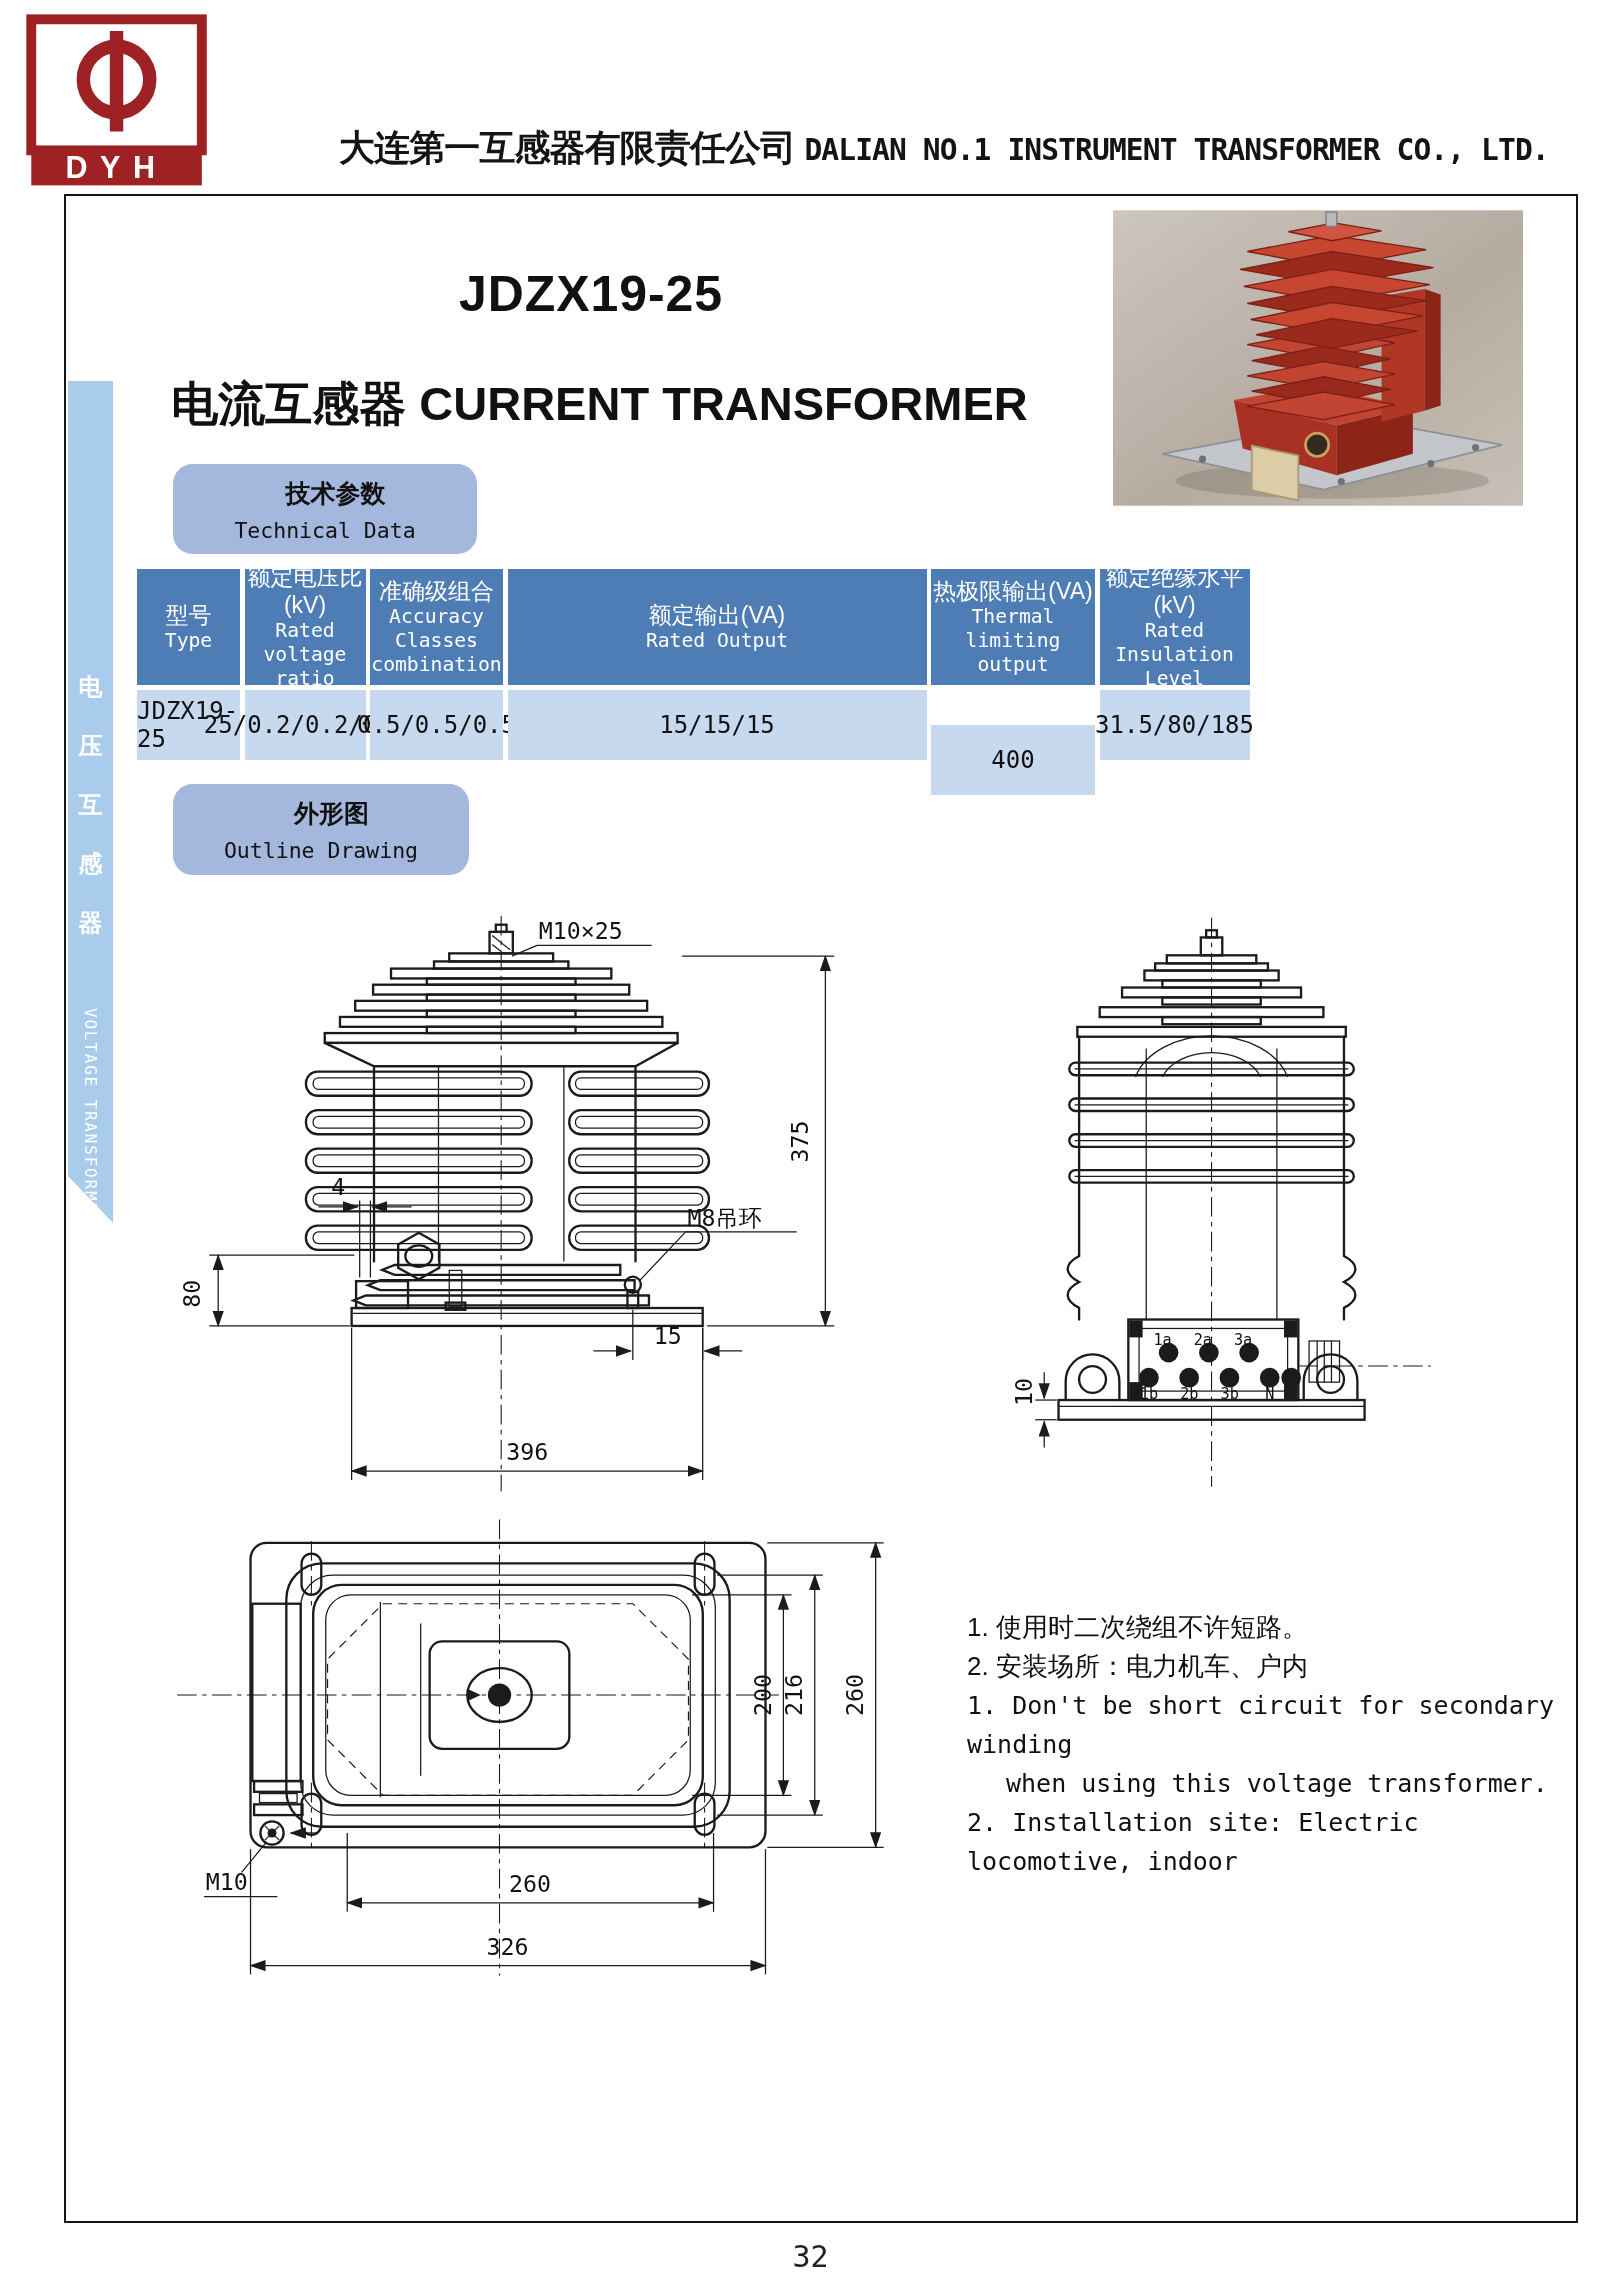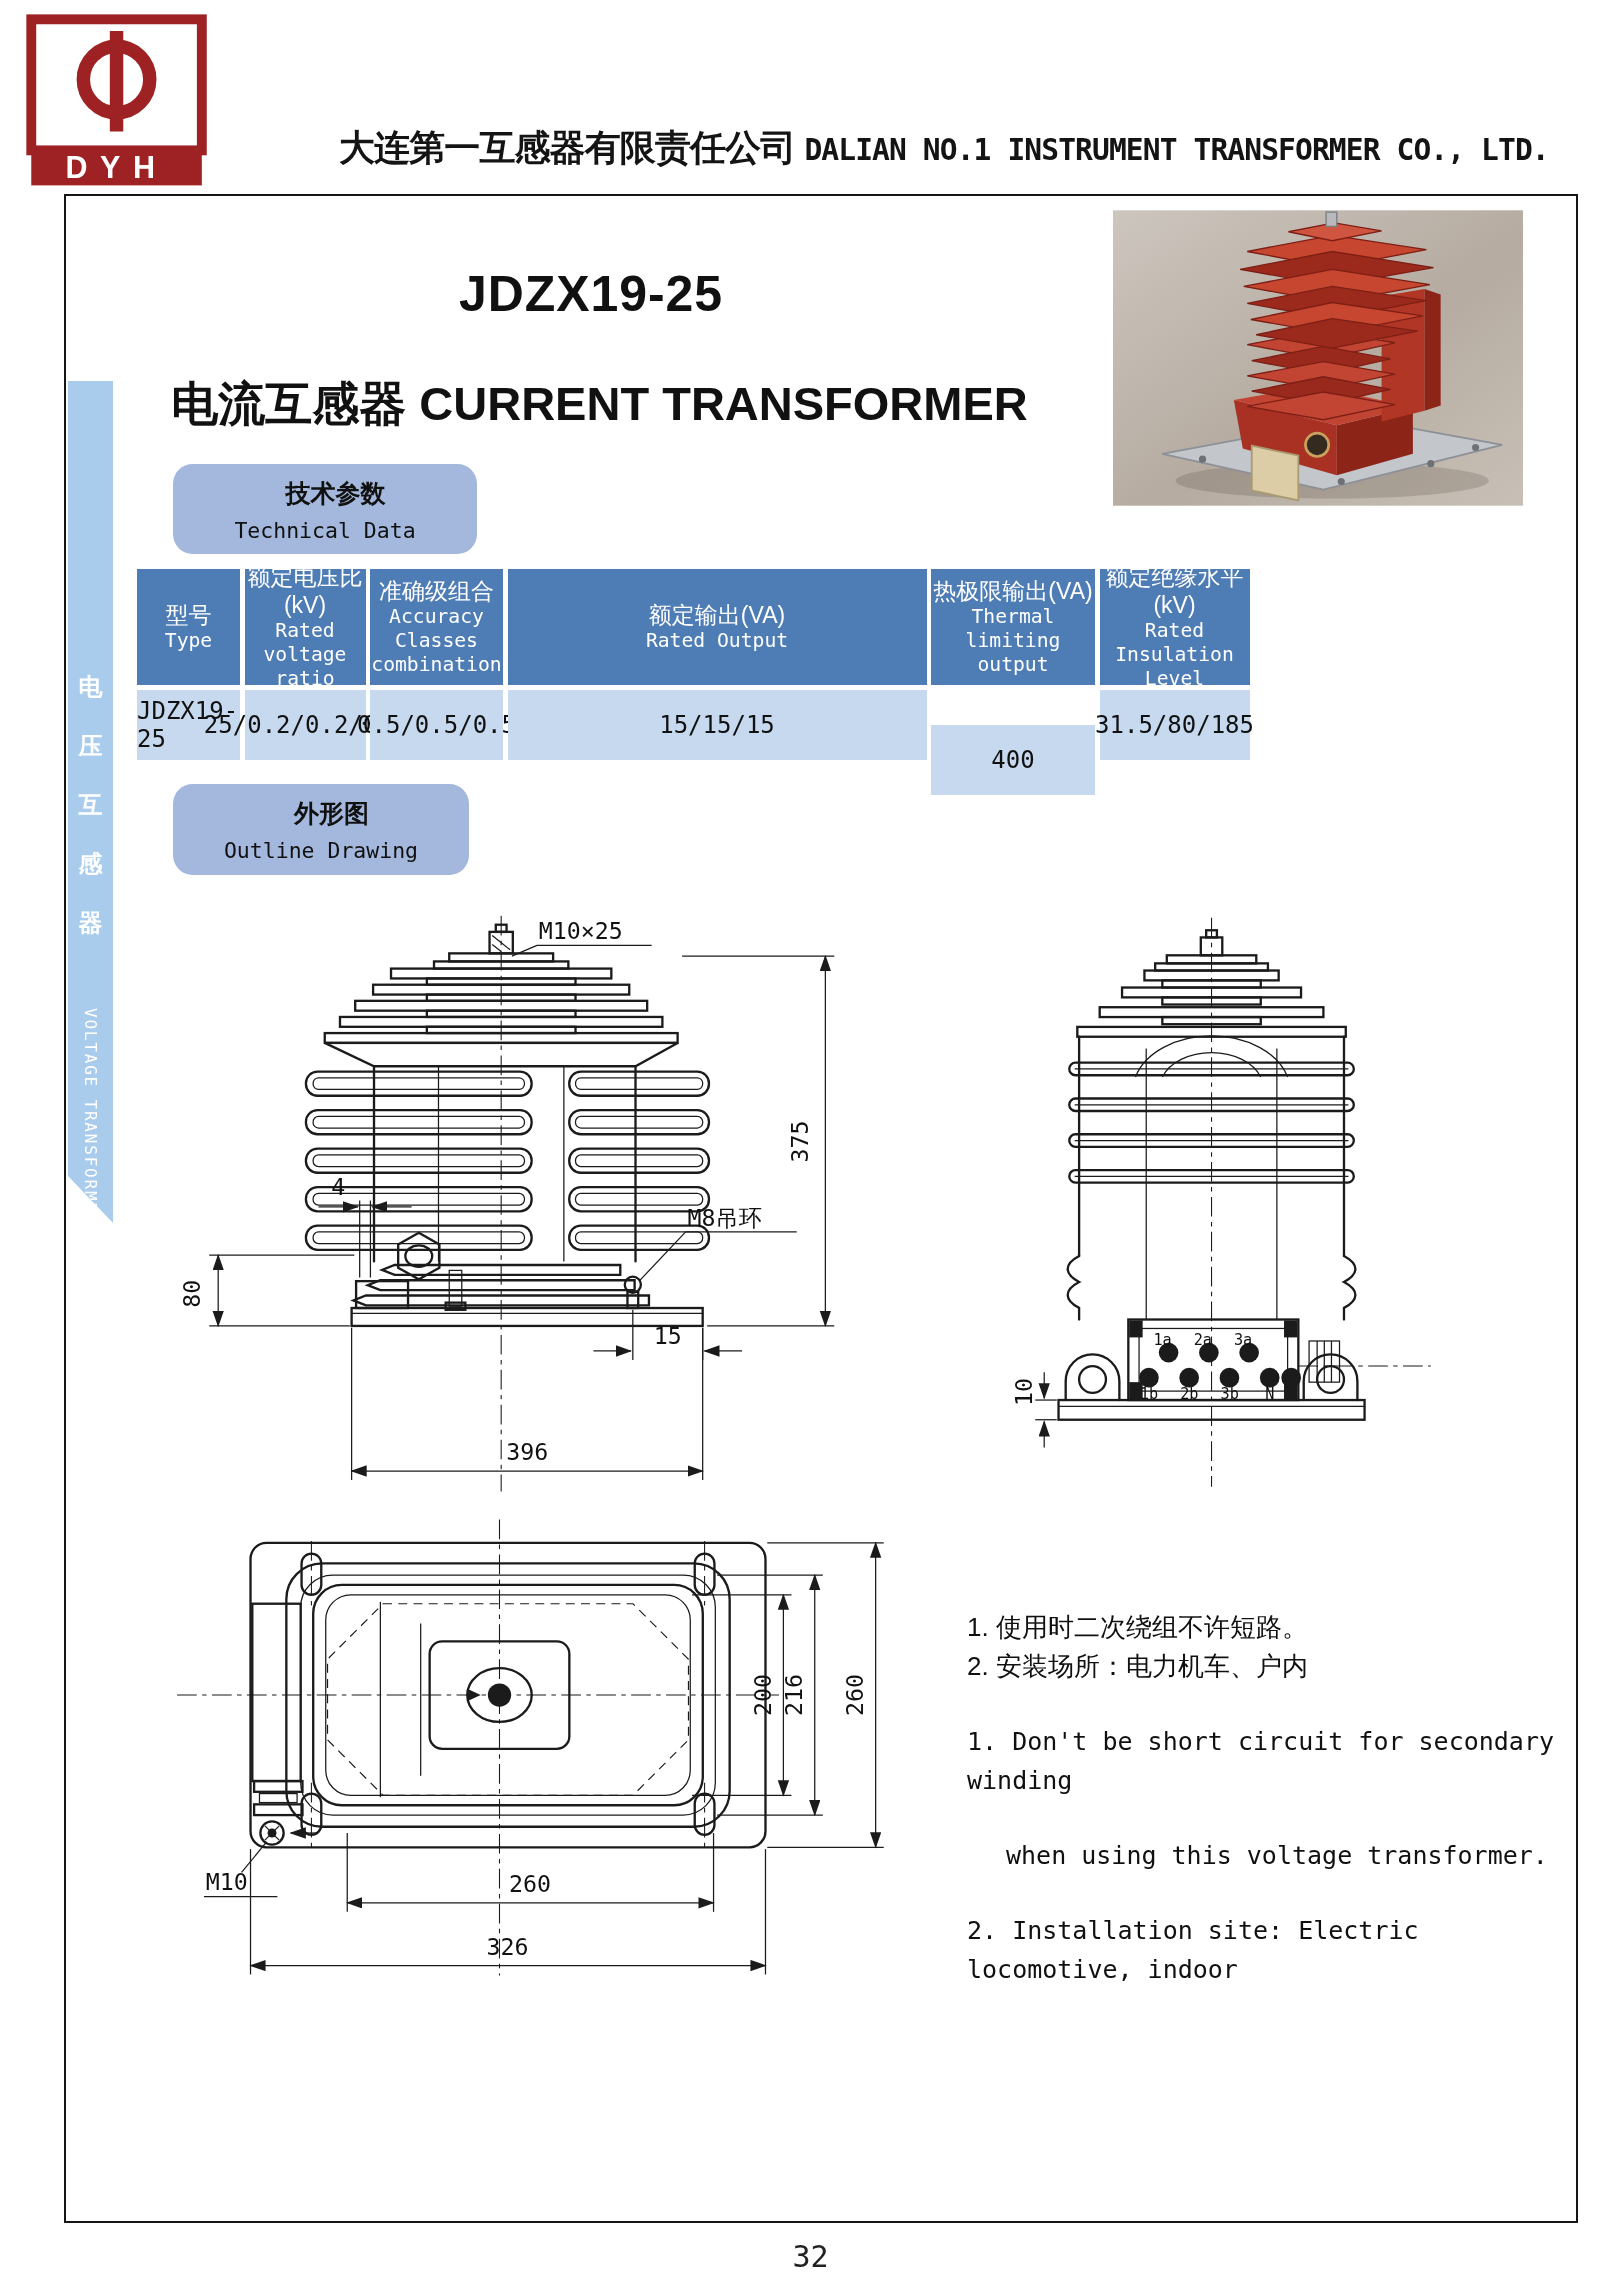--- a/index.html
+++ b/index.html
@@ -48,7 +48,7 @@
 
   
   .notes{left:967px;top:1608px;width:627px;font-size:26px;line-height:39px;color:#101010;}
-  .notes .en{font-family:"DejaVu Sans Mono",monospace;font-size:25px;margin-top:36px;}
+  .notes .en{font-family:"DejaVu Sans Mono",monospace;font-size:25px;}
   .notes .indent{padding-left:39px;}
 
   .pageno{left:0;top:2239px;width:1621px;text-align:center;font-size:30px;

